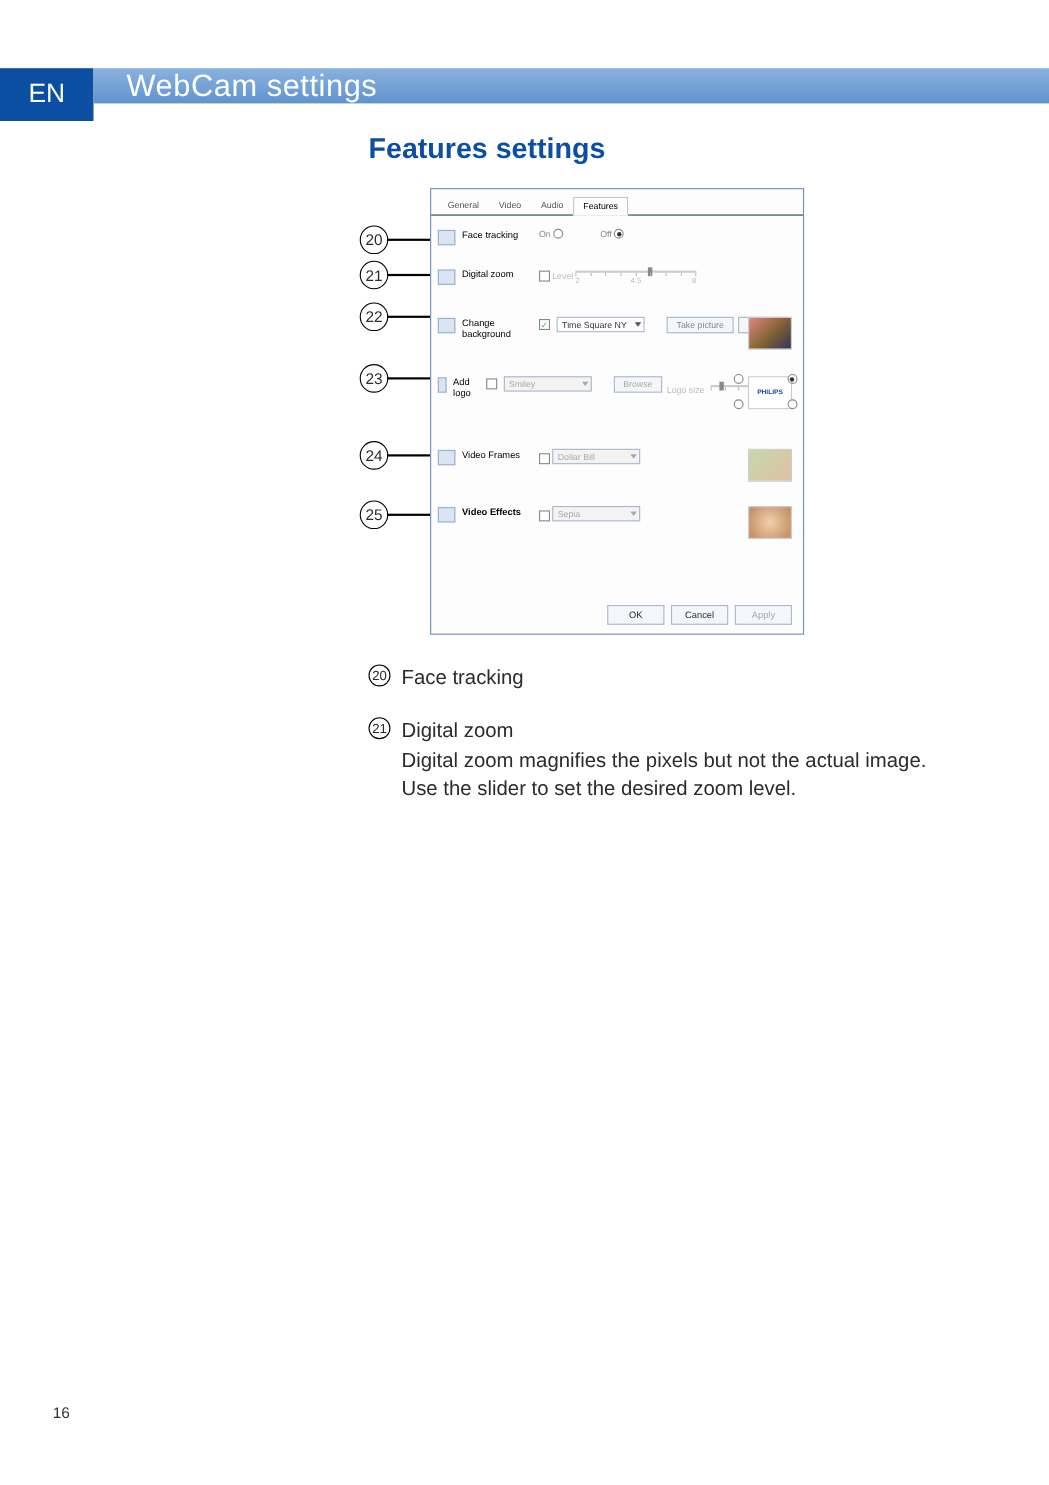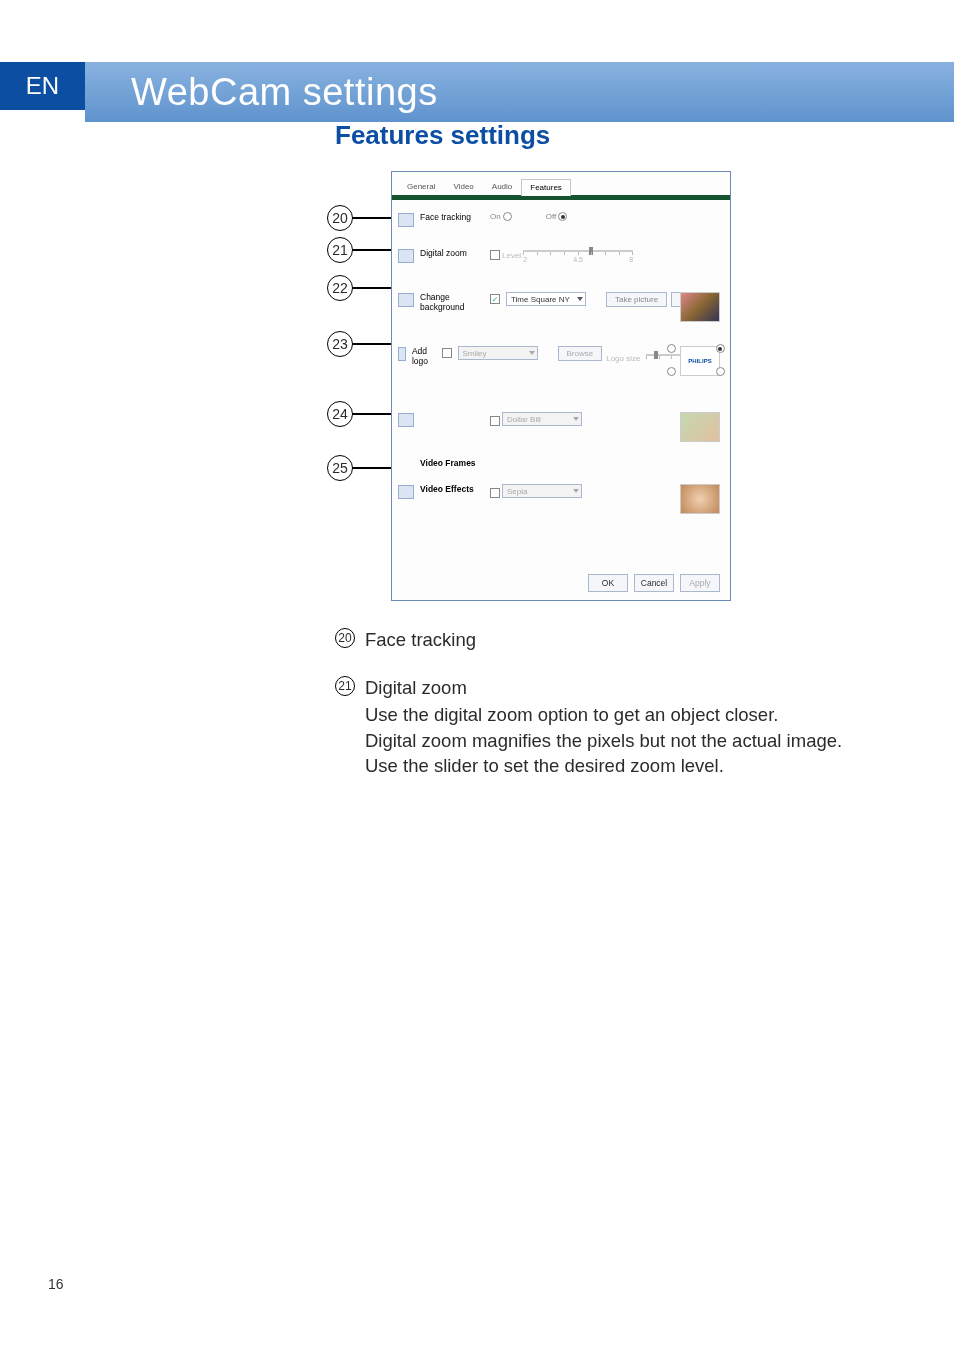--- a/index.html
+++ b/index.html
@@ -9,7 +9,7 @@
   .lang-tab { position: absolute; top: 62px; left: 0; width: 85px; height: 48px; background: #0b4ea2; color: #fff; display: flex; align-items: center; justify-content: center; font-size: 24px; font-weight: 500; }
 
   
-  .header-bar { position: absolute; top: 62px; left: 85px; right: 0; height: 60px; background: #6a9bd4; background: linear-gradient(to bottom, #89b2e0 0%, #5f93cd 100%); color: #fff; display: flex; align-items: center; padding-left: 46px; font-size: 38px; font-weight: 300; letter-spacing: 0.5px; }
+  .header-bar { position: absolute; top: 62px; left: 85px; right: 0; height: 32px; background: #6a9bd4; background: linear-gradient(to bottom, #89b2e0 0%, #5f93cd 100%); color: #fff; display: flex; align-items: center; padding-left: 30px; font-size: 28px; font-weight: 300; letter-spacing: 0.5px; }
 
   .main { position: absolute; top: 120px; left: 335px; right: 60px; }
 

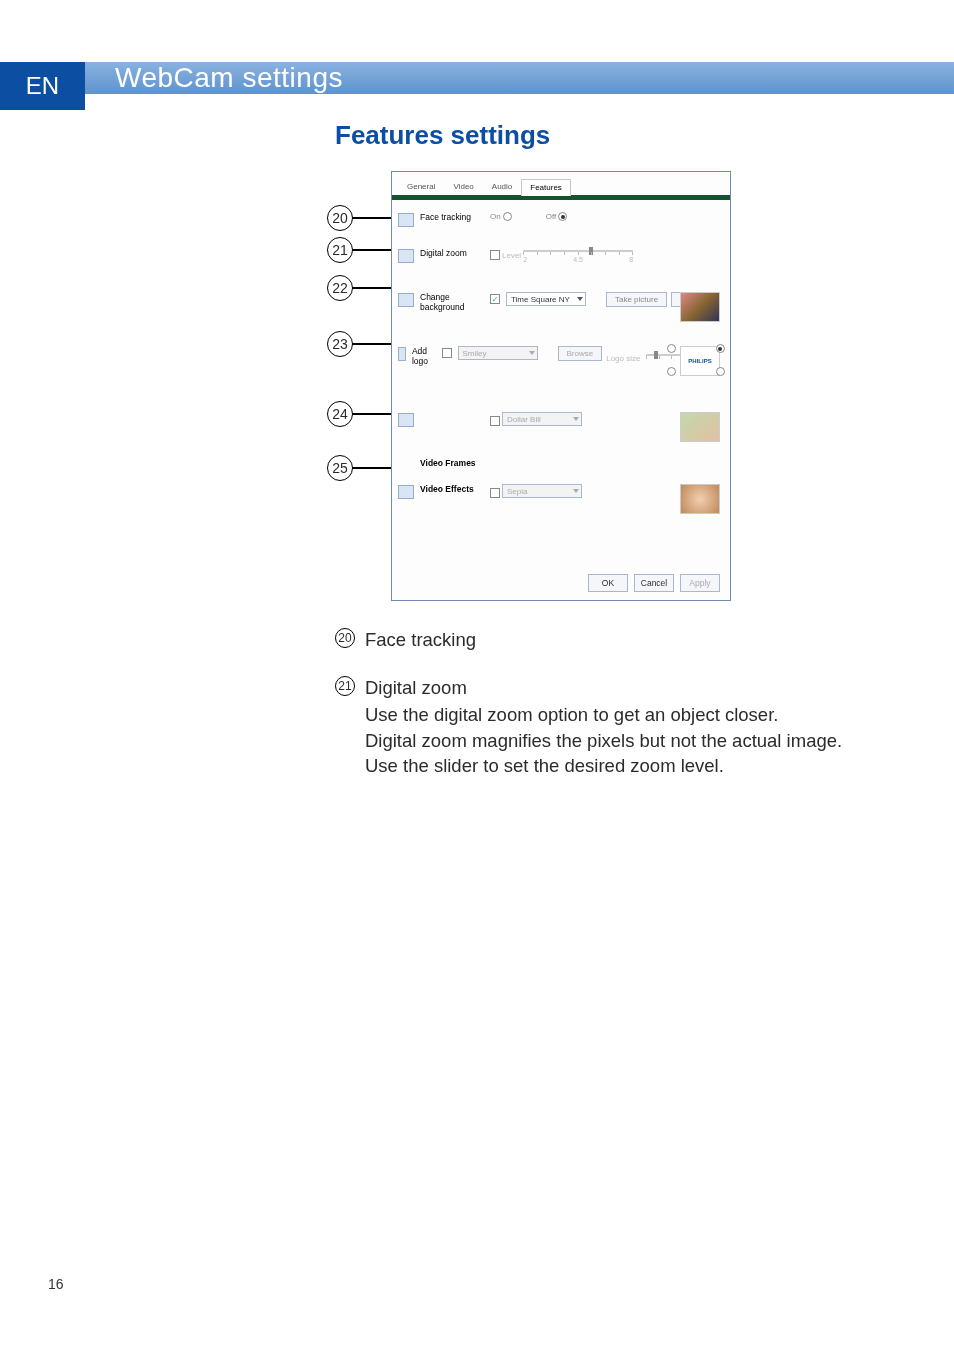--- a/index.html
+++ b/index.html
@@ -25,7 +25,7 @@
   .dlg-title { height: 20px; background: linear-gradient(to bottom, #cfe3f8, #a9c8e9); display: flex; align-items: center; padding: 0 3px 0 8px; color: #2d4a6e; font-size: 9px; font-weight: 700; }
   .dlg-close { width: 16px; height: 15px; margin-left: auto; border: 1px solid #c04040; border-radius: 3px; background: linear-gradient(to bottom, #f1b0a5, #d85a4a); color: #fff; display: flex; align-items: center; justify-content: center; font-size: 10px; }
 
-  .tabs { display: flex; padding: 6px 6px 0 6px; border-bottom: 5px solid #14532d; font-size: 8px; color: #555; }
+  .tabs { display: flex; padding: 6px 6px 0 6px; border-bottom: 1px solid #14532d; font-size: 8px; color: #555; }
   .tab { padding: 3px 8px; border: 1px solid transparent; border-bottom: none; background: transparent; }
   .tab.active { border: 1px solid #c7c7c7; border-bottom: 1px solid #fdfdfd; background: #fdfdfd; position: relative; top: 1px; color: #000; }
 

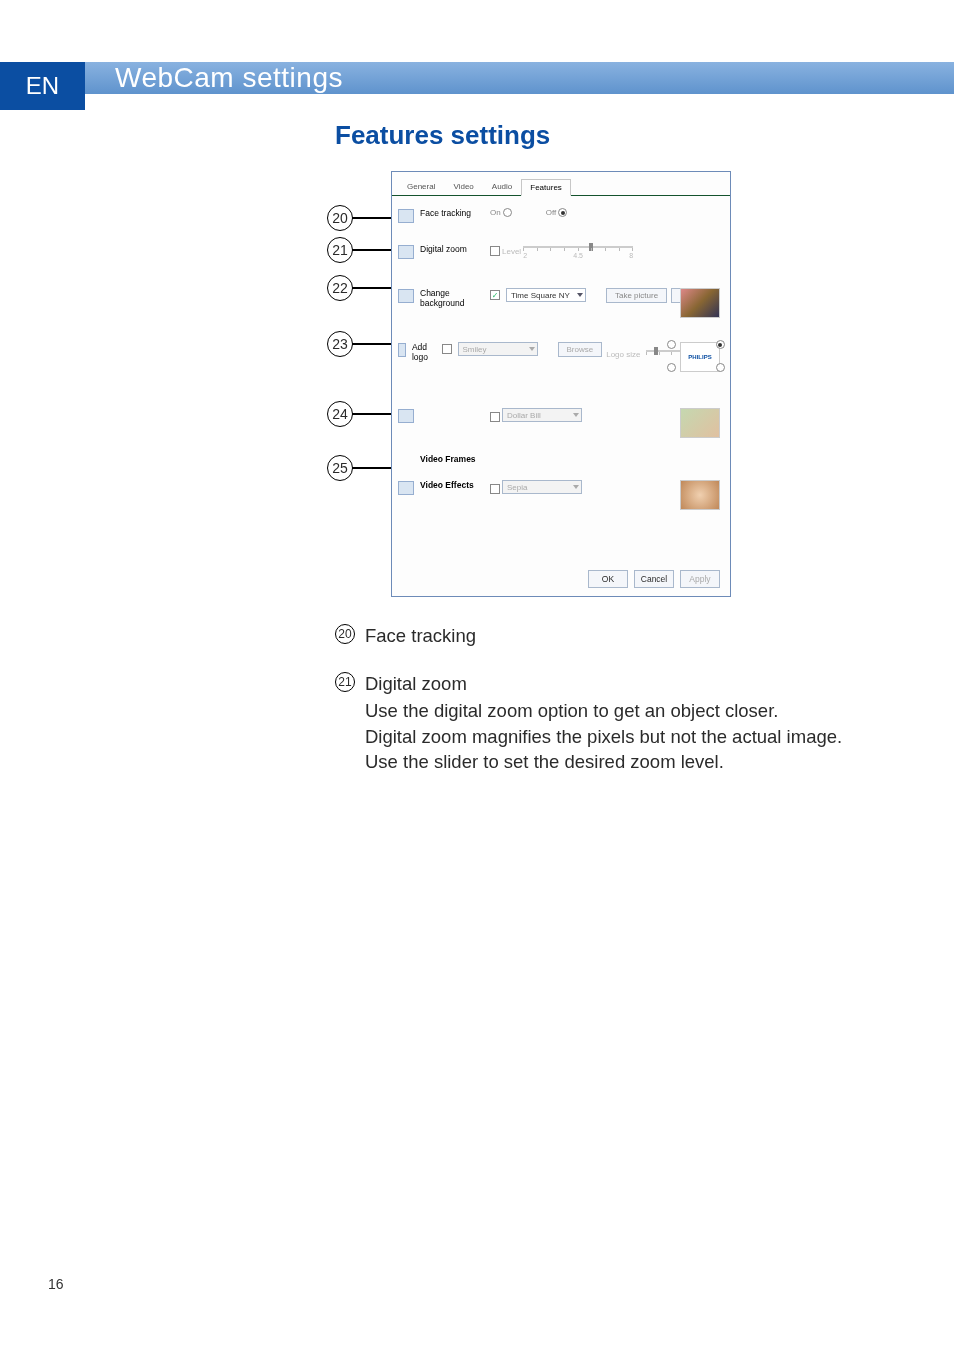--- a/index.html
+++ b/index.html
@@ -212,7 +212,7 @@
 
         <div class="row" style="margin-top:12px; min-height:36px;">
           <span class="icon"></span>
-          <span class="lbl" style="font-weight:700;margin-top:46px;">Video Frames</span>
+          <span class="lbl" style="font-weight:400;">Video Frames</span>
           <div class="ctrl">
             <span class="chk"></span>
             <span class="dd dis">Dollar Bill</span>

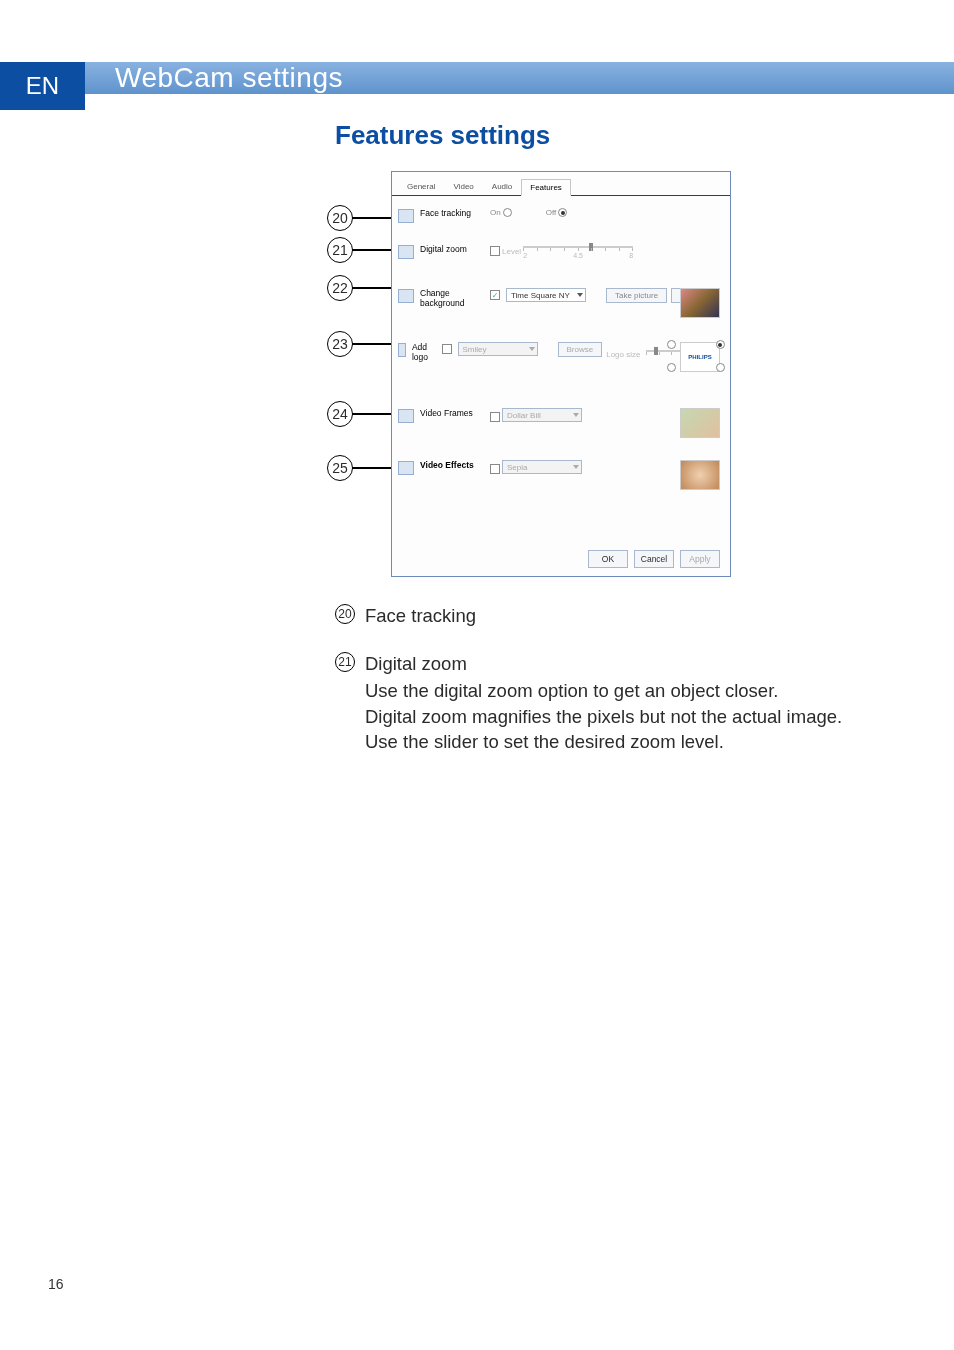--- a/index.html
+++ b/index.html
@@ -56,7 +56,7 @@
   .radpos { width: 10px; height: 32px; display: flex; flex-direction: column; justify-content: space-between; align-items: center; position: absolute; }
 
   .dlg-foot { display: flex; justify-content: flex-end; gap: 6px; padding: 8px 10px; }
-  .fbtn { width: 40px; height: 18px; border: 1px solid #a9b8cc; background: #f4f6fa; font-size: 8.5px; display: inline-flex; align-items: center; justify-content: center; }
+  .fbtn { width: 52px; height: 18px; border: 1px solid #a9b8cc; background: #f4f6fa; font-size: 8.5px; display: inline-flex; align-items: center; justify-content: center; }
   .fbtn.dis { color: #aaa; }
 
   

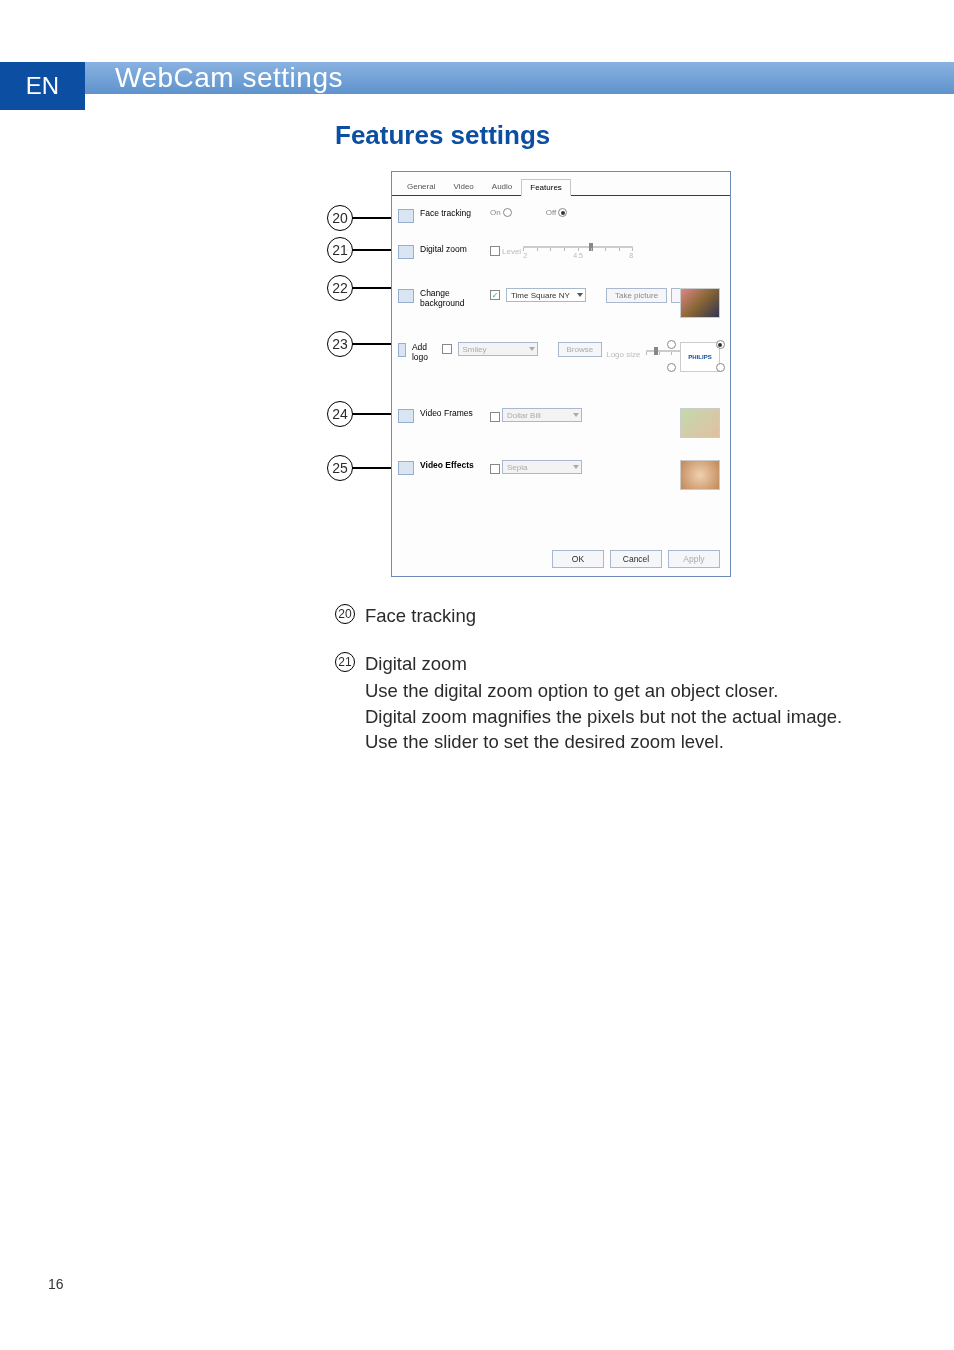--- a/index.html
+++ b/index.html
@@ -252,7 +252,6 @@
       <div class="num"><span>21</span></div>
       <div class="txt">
         <div class="hd">Digital zoom</div>
-        <div>Use the digital zoom option to get an object closer.</div>
         <div>Digital zoom magnifies the pixels but not the actual image.</div>
         <div>Use the slider to set the desired zoom level.</div>
       </div>

